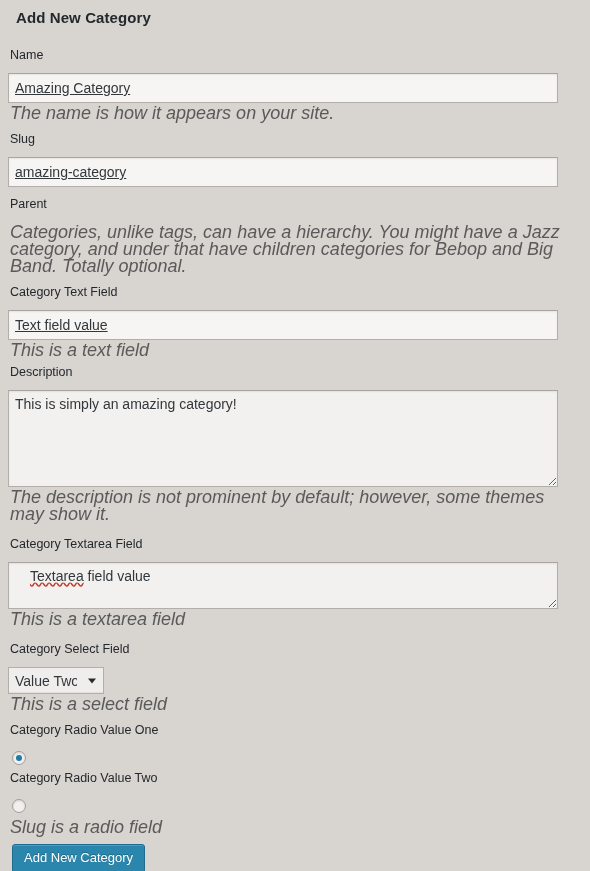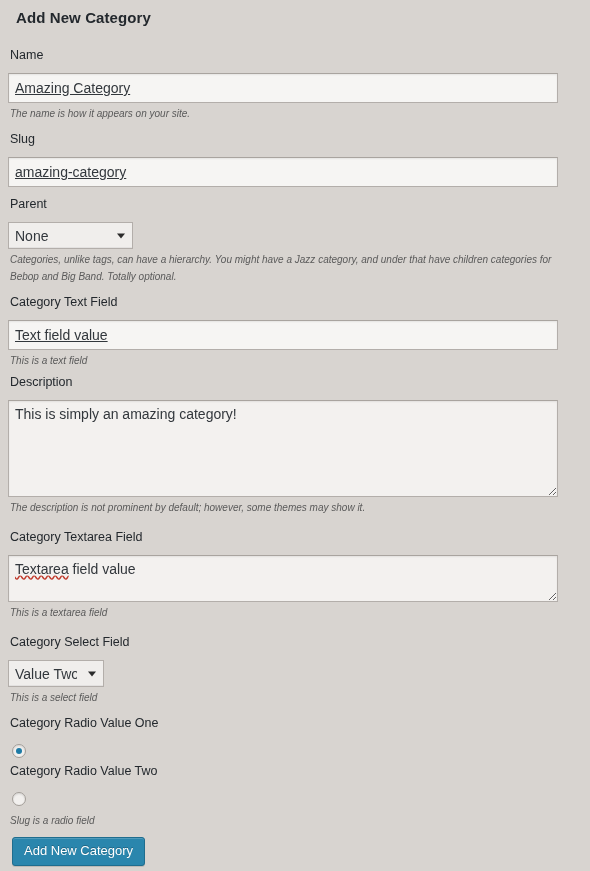--- a/index.html
+++ b/index.html
@@ -120,7 +120,7 @@
   .help-text {
     display: block;
     font-style: italic;
-    font-size: 10px;
+    font-size: 18px;
     line-height: 17px;
     color: #5a5a5a;
     padding: 2px 0 0 2px;

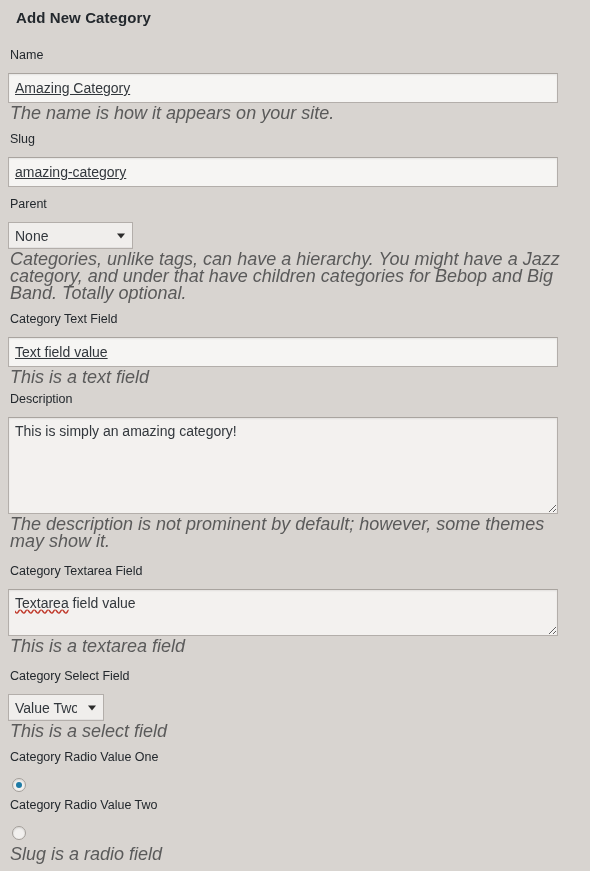--- a/index.html
+++ b/index.html
@@ -239,12 +239,6 @@
 
   <div class="form-field">
     <label class="field-label">Parent</label>
-    <span class="select-wrap">
-      <select class="wp-select" id="parent-select">
-        <option>None</option>
-      </select>
-      <span class="select-arrow"></span>
-    </span>
     <p class="help-text">Categories, unlike tags, can have a hierarchy. You might have a Jazz category, and under that have children categories for Bebop and Big Band. Totally optional.</p>
   </div>
 

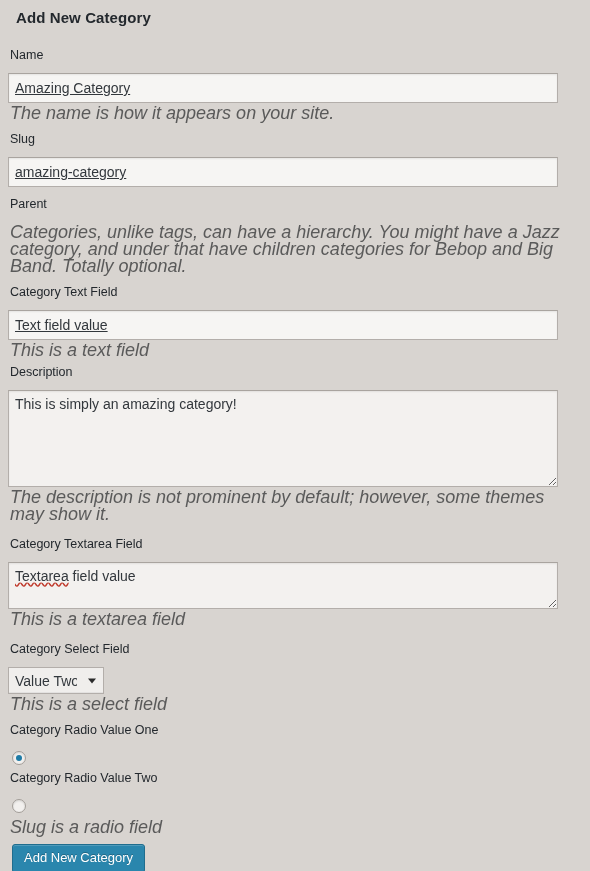--- a/index.html
+++ b/index.html
@@ -104,7 +104,7 @@
   }
   .spell-wrap {
     position: absolute;
-    left: 7px;
+    left: 22px;
     top: 5px;
     font-size: 14px;
     line-height: 18px;

